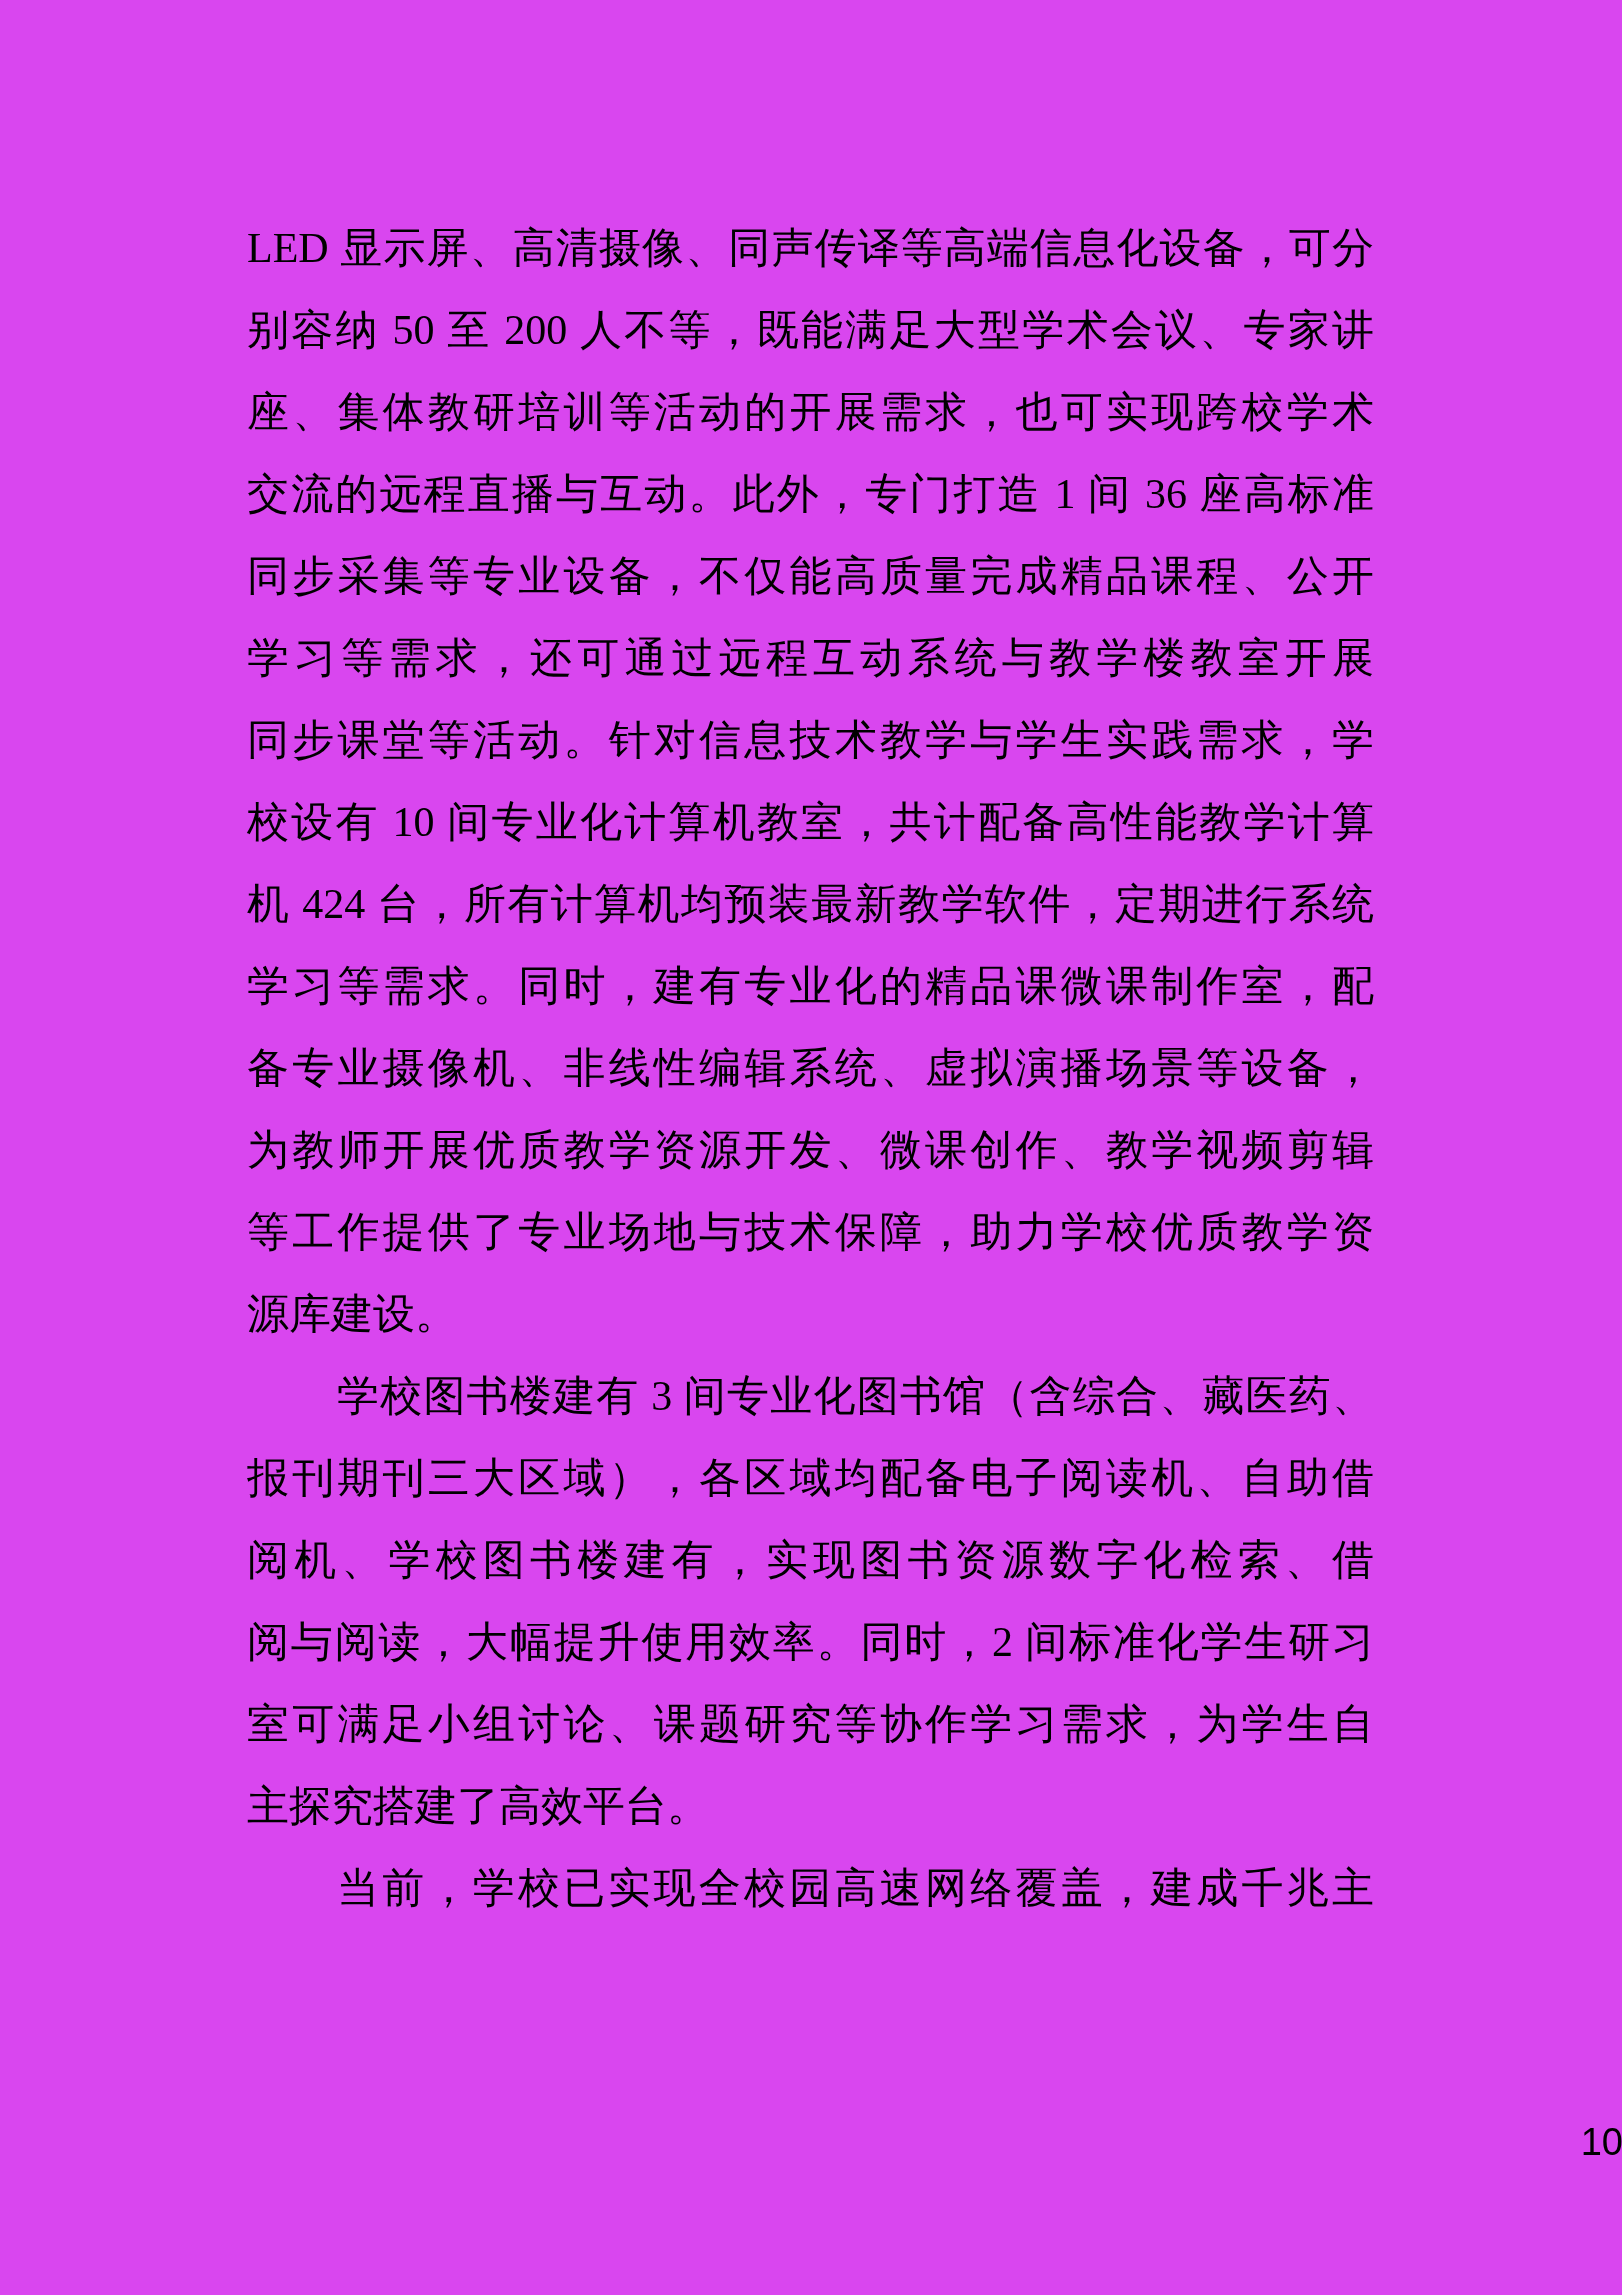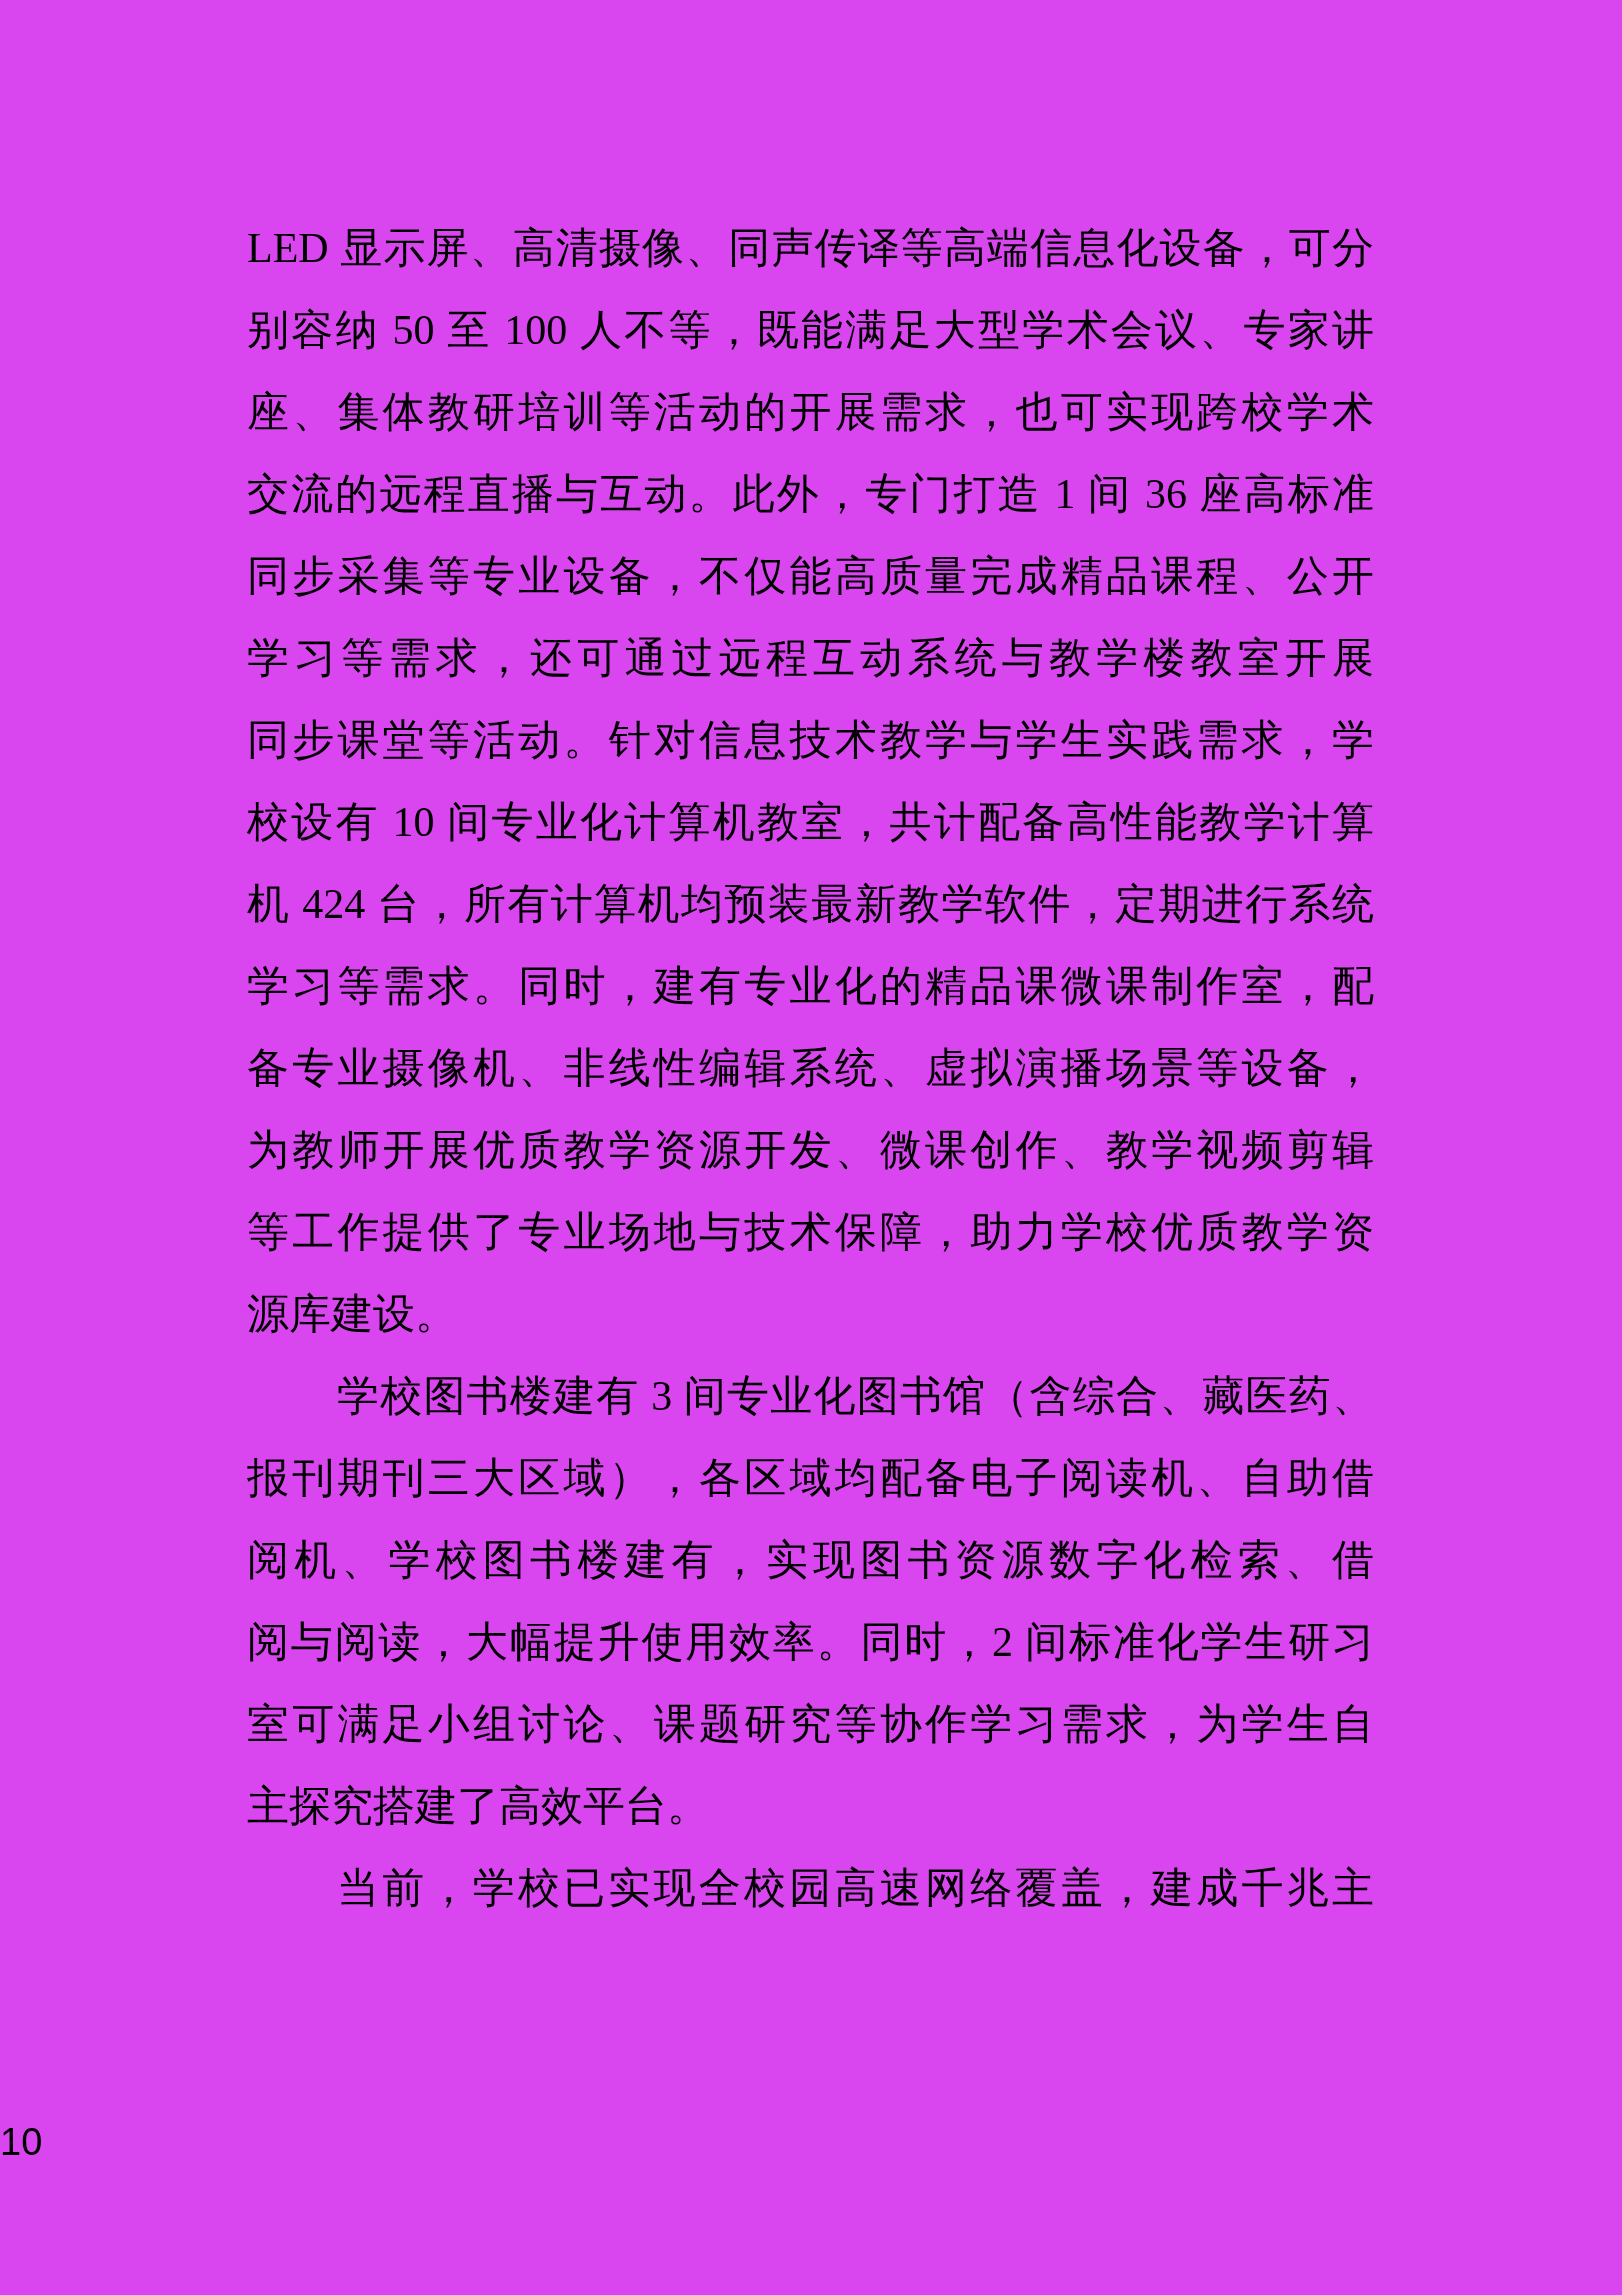--- a/index.html
+++ b/index.html
@@ -58,7 +58,7 @@
   <div class="text-block">
 
     <div class="line">LED 显示屏、高清摄像、同声传译等高端信息化设备，可分</div>
-    <div class="line">别容纳 50 至 100 人不等，既能满足大型学术会议、专家讲</div>
+    <div class="line">别容纳 50 至 200 人不等，既能满足大型学术会议、专家讲</div>
     <div class="line">座、集体教研培训等活动的开展需求，也可实现跨校学术</div>
     <div class="line">交流的远程直播与互动。此外，专门打造 1 间 36 座高标准</div>
     <div class="line">同步采集等专业设备，不仅能高质量完成精品课程、公开</div>

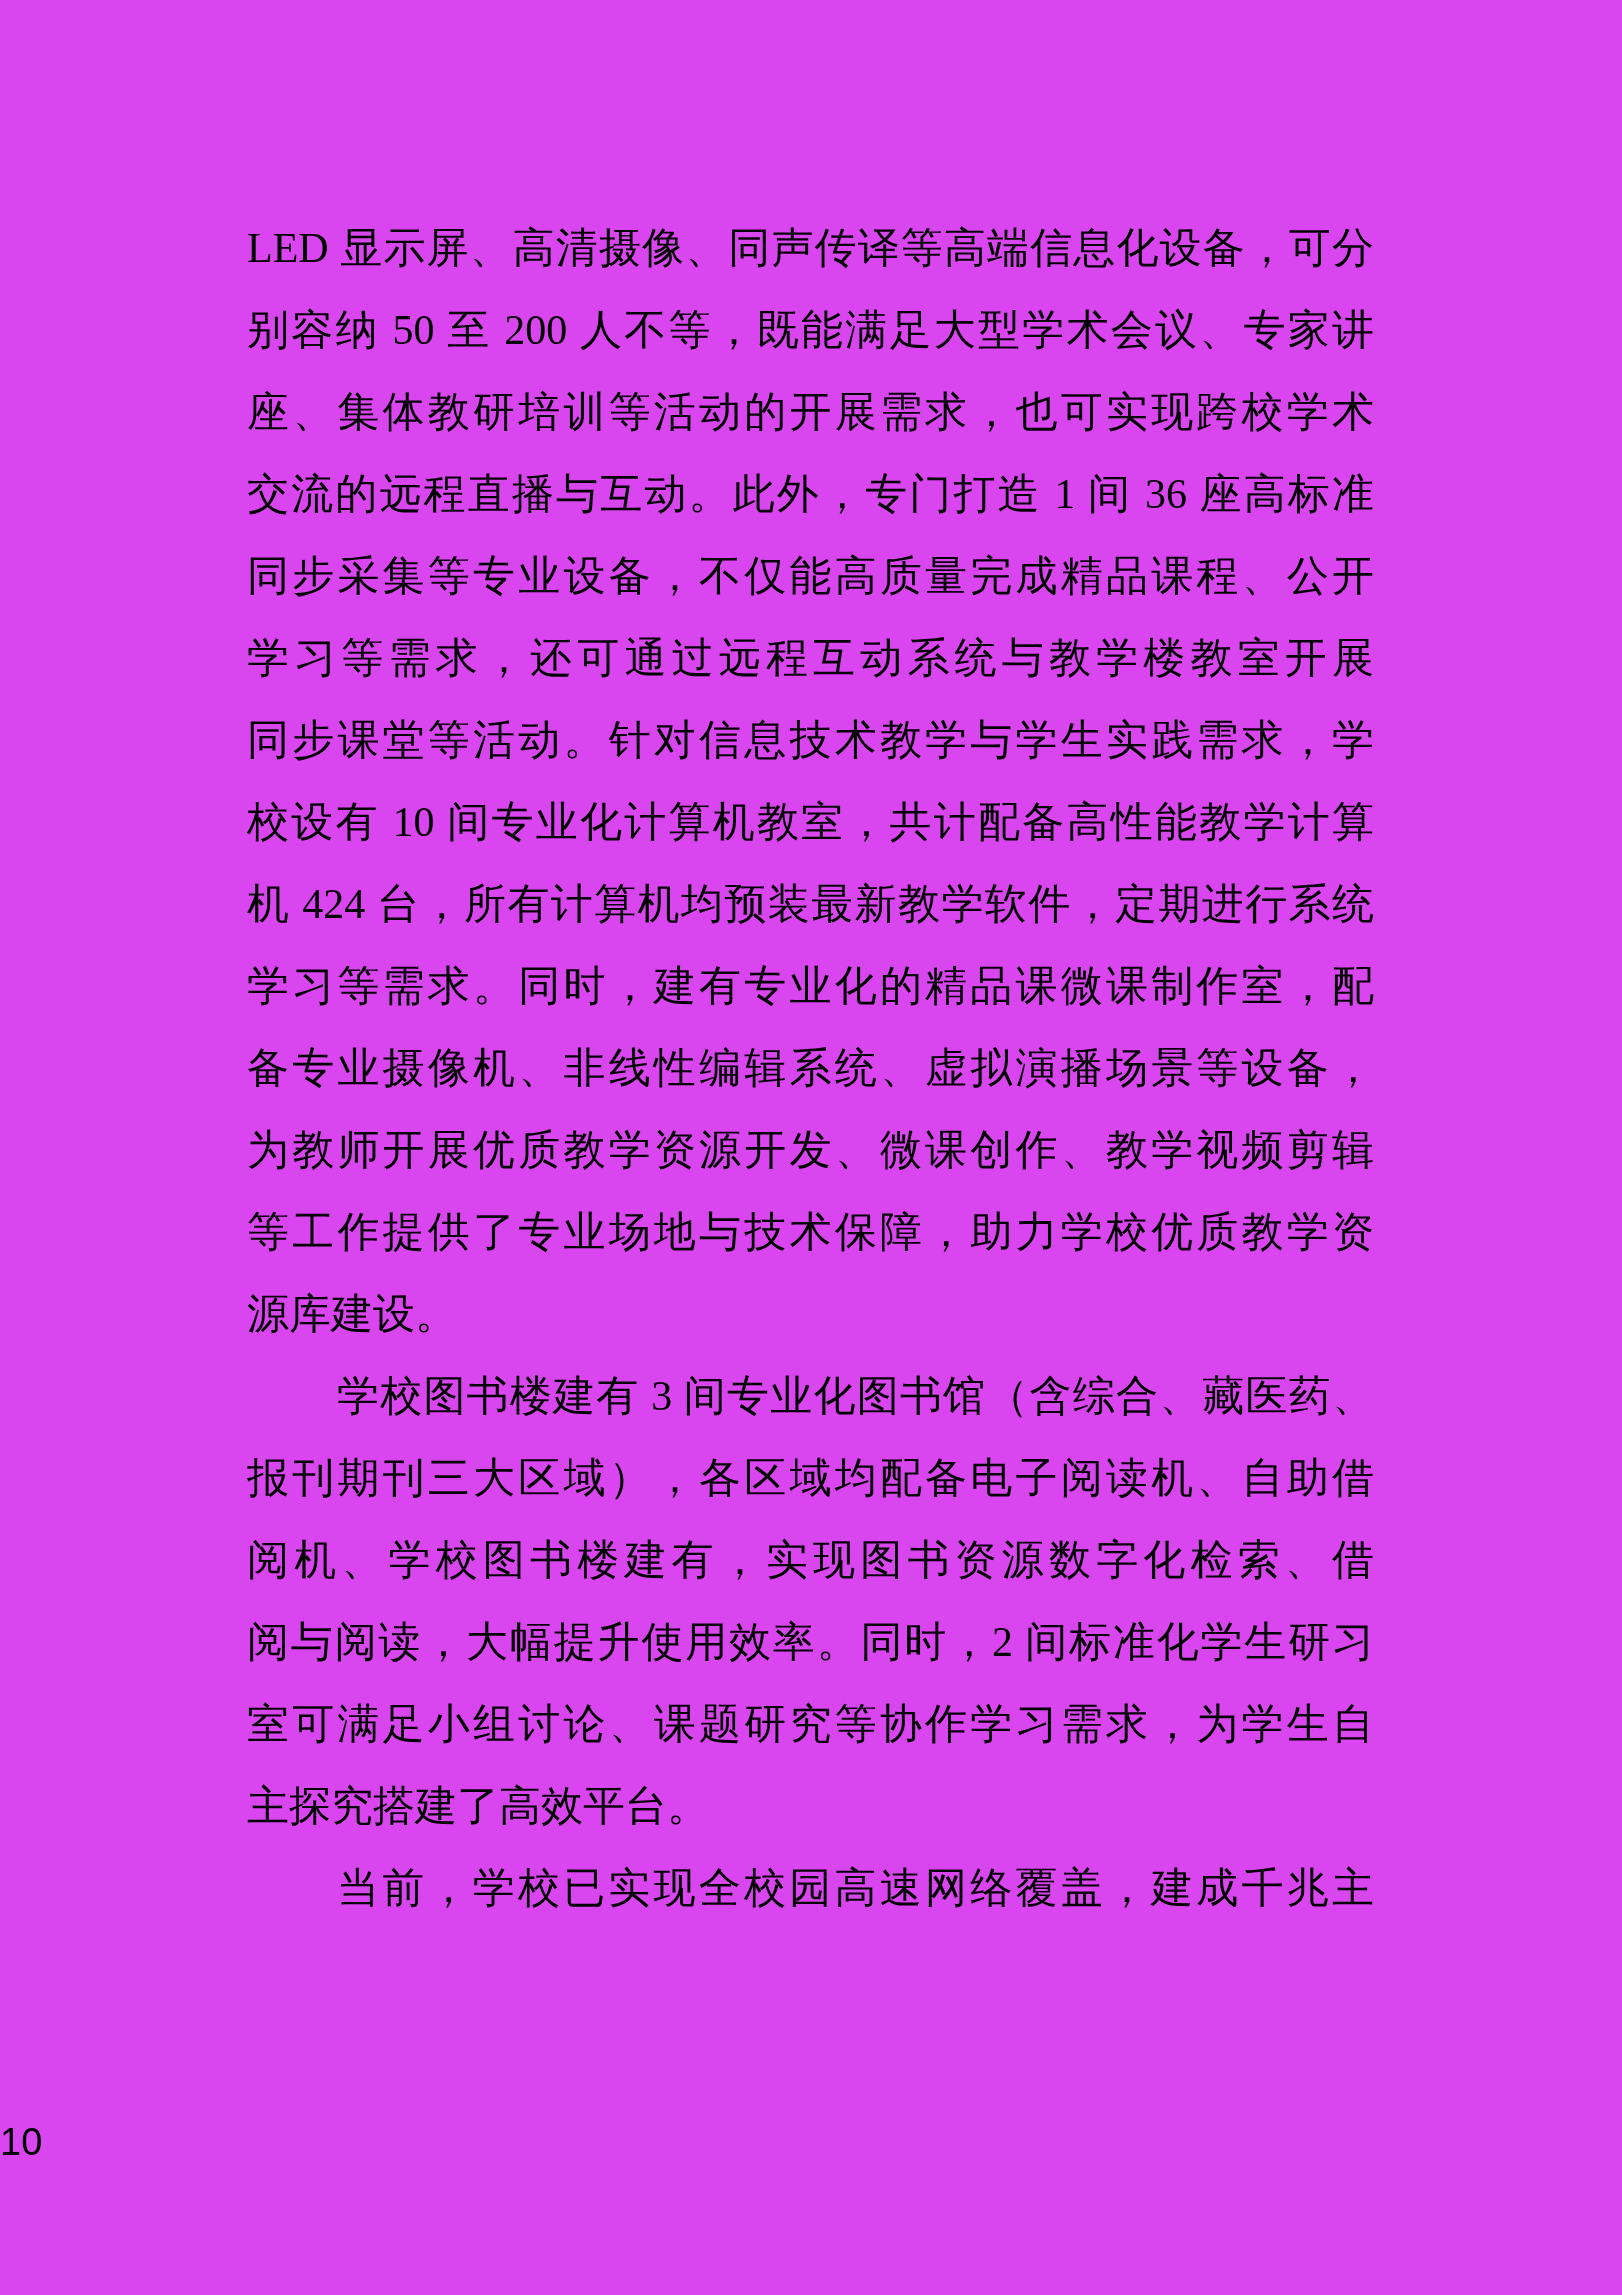--- a/index.html
+++ b/index.html
@@ -44,7 +44,7 @@
     top: 2120px;
     left: 0;
     width: 100%;
-    text-align: left;
+    text-align: right;
     font-size: 38px;
     line-height: 44px;
     font-family: "Liberation Sans", "DejaVu Sans", sans-serif;

